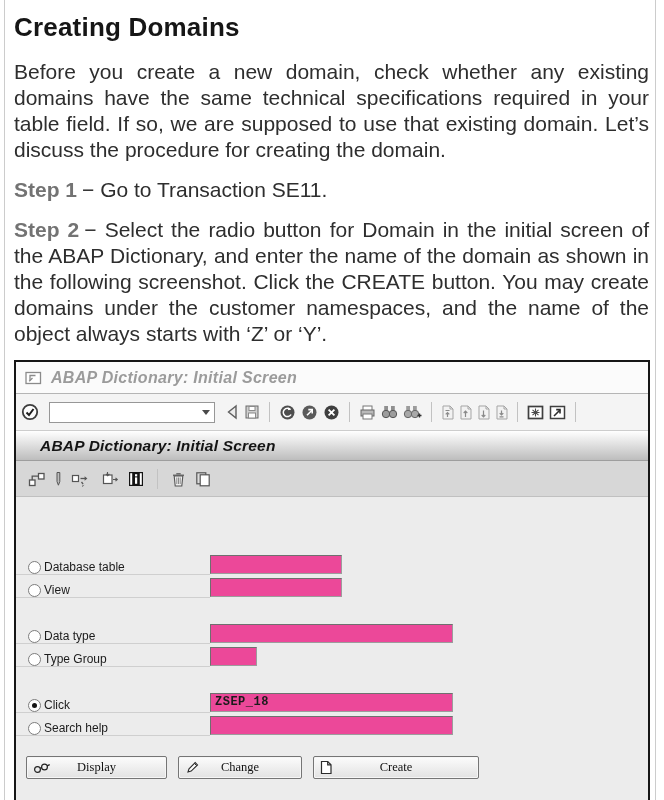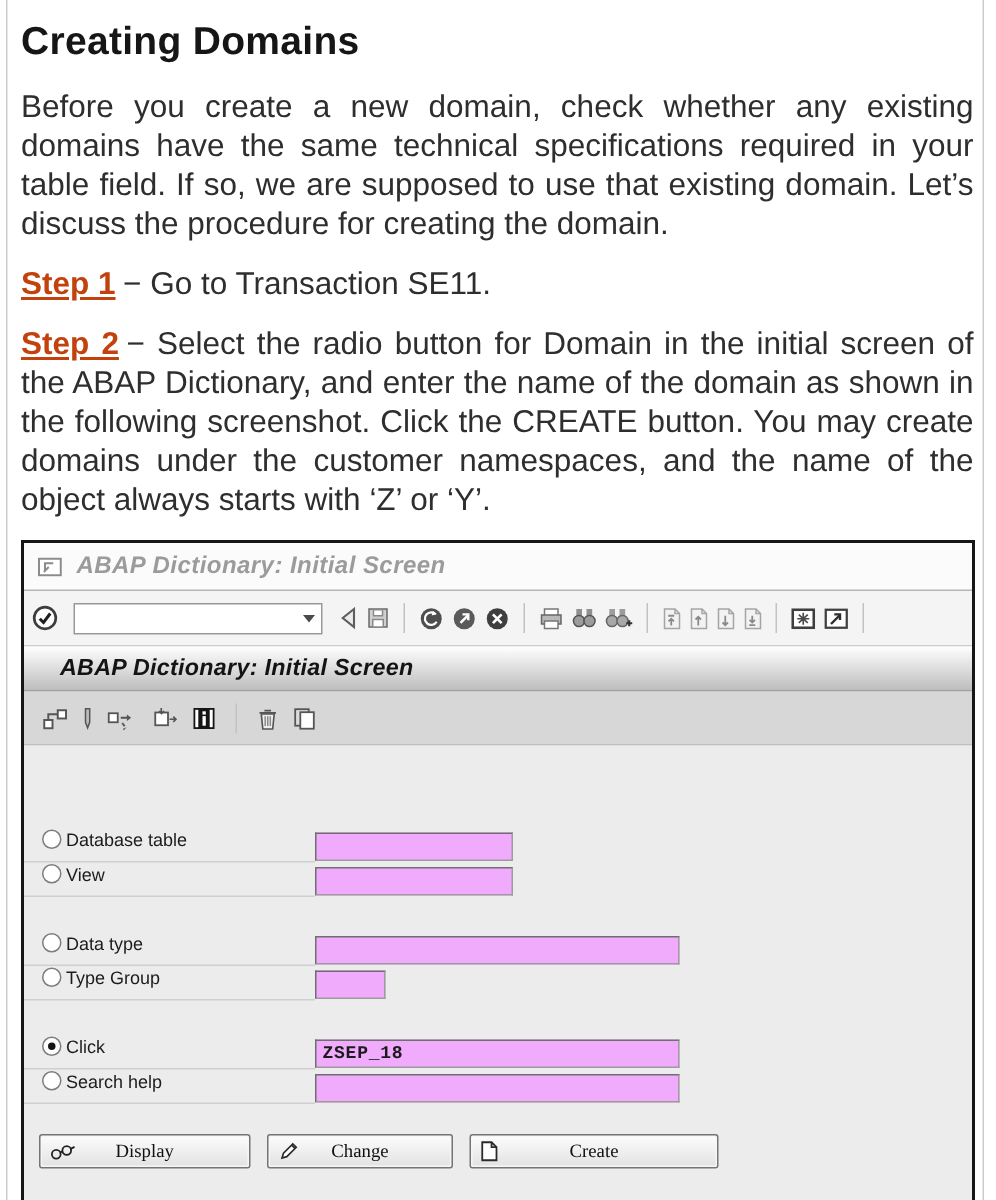--- a/index.html
+++ b/index.html
@@ -9,7 +9,7 @@
   h1.title{margin:2px 0 0;font-size:26px;font-weight:700;color:#161616;letter-spacing:.2px;}
   p.body-text{margin:16px 0 0;font-size:21px;line-height:26px;color:#2e2e2e;text-align:justify;}
   p.step{margin:14px 0 0;}
-  p.step b{margin-right:5px;color:#c2410c;text-decoration:underline;}
+  p.step b{margin-right:5px;color:#737373;}
 
   
   .sap{box-sizing:border-box;margin-top:13px;width:636px;height:572px;border:2px solid #161616;background:#ececec;overflow:hidden;}

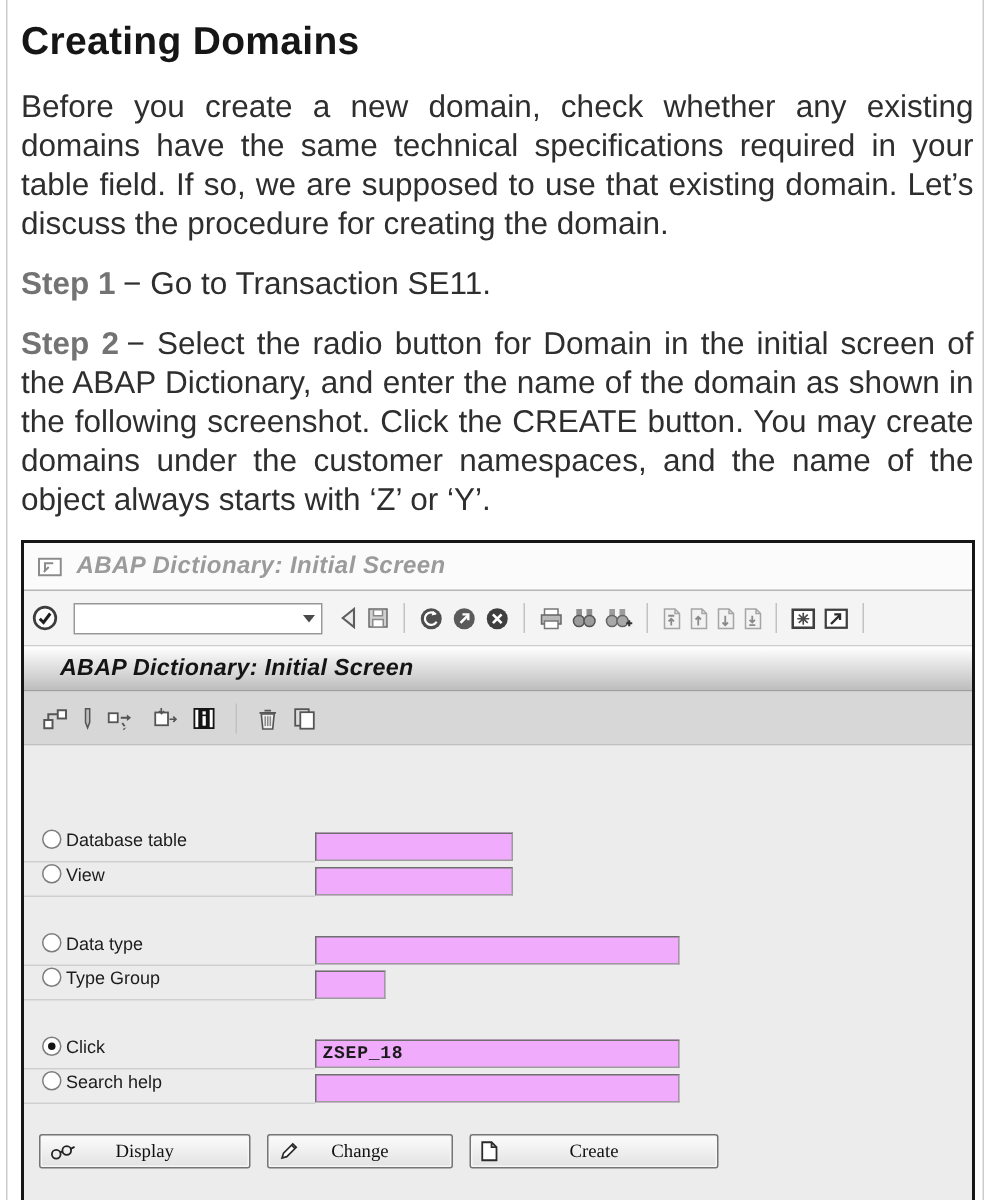--- a/index.html
+++ b/index.html
@@ -32,7 +32,7 @@
   .workarea{background:#ececec;padding-top:56px;}
 
   .frow{display:flex;align-items:center;height:22px;margin-bottom:1px;}
-  .lzone{box-sizing:border-box;width:194px;height:100%;display:flex;align-items:flex-start;gap:3px;
+  .lzone{box-sizing:border-box;width:194px;height:100%;display:flex;align-items:flex-end;gap:3px;
          border-bottom:1px solid #cfcfcf;padding-left:12px;flex:none;}
   .radio{box-sizing:border-box;width:13px;height:13px;border:1px solid #7d7d7d;border-radius:50%;background:#fff;
          display:inline-flex;align-items:center;justify-content:center;flex:none;}

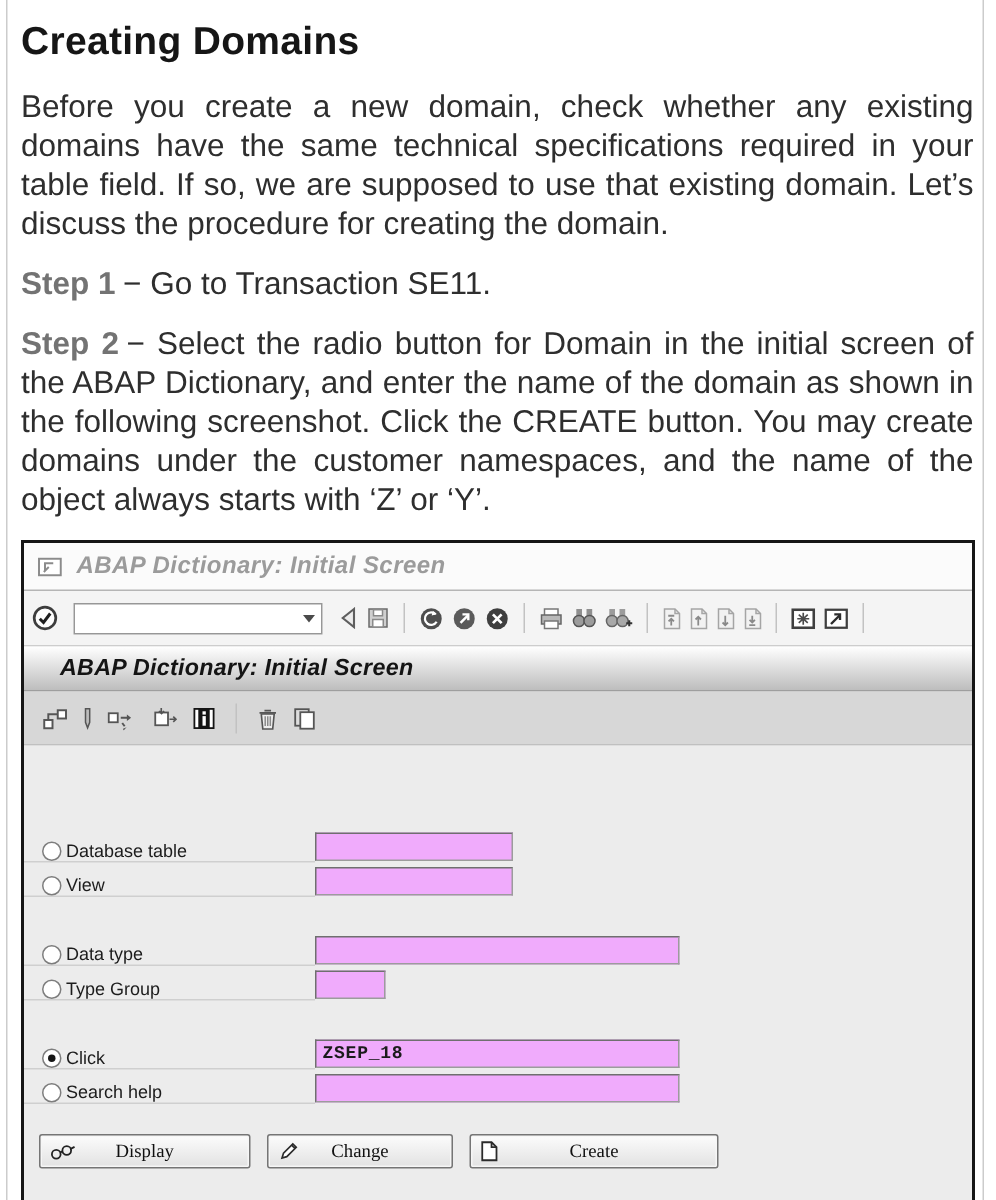--- a/index.html
+++ b/index.html
@@ -40,7 +40,7 @@
   .frow.selected .radio .dot{background:#151515;}
   .flabel{font-size:12px;color:#1c1c1c;}
   .fin{box-sizing:content-box;height:17px;border:1px solid #9c9c9c;border-top-color:#6f6f6f;border-left-color:#6f6f6f;
-       background:#f0abfc;font-family:"Liberation Mono",monospace;font-weight:700;font-size:12px;
+       background:#ec4899;font-family:"Liberation Mono",monospace;font-weight:700;font-size:12px;
        letter-spacing:.5px;color:#1b1b1b;padding:0 4px;}
   .fin.sm{width:122px}.fin.lg{width:233px}.fin.xs{width:37px}
   .gap{height:23px}

